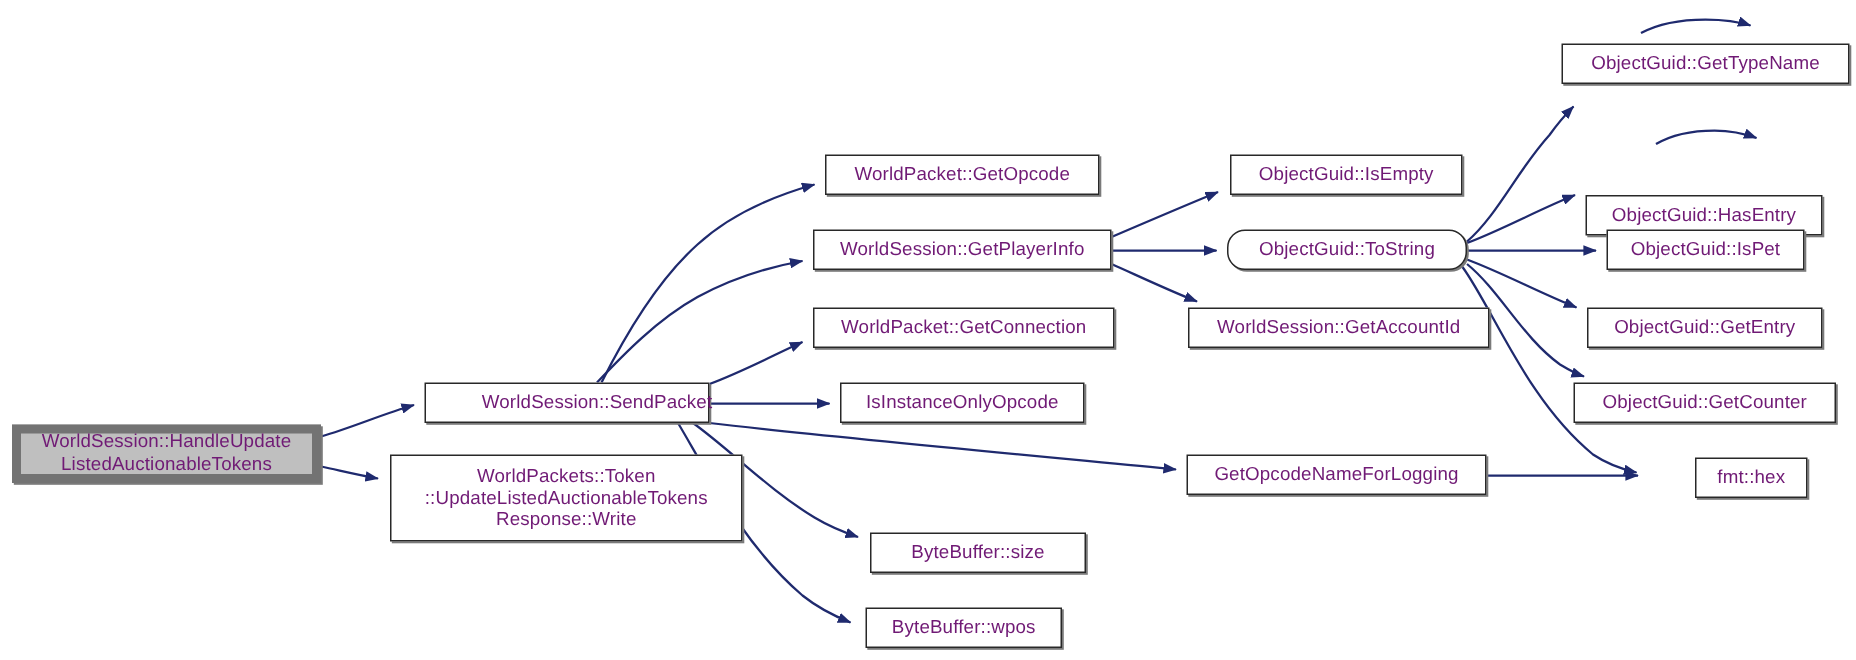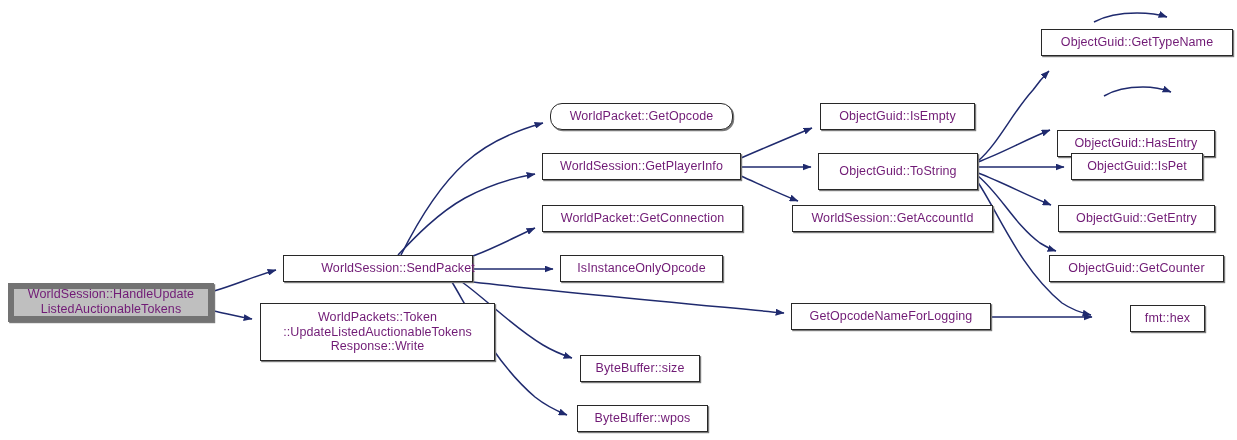--- a/index.html
+++ b/index.html
@@ -99,7 +99,7 @@
       <div class="node" style="left: 260px; top: 303px; width: 235px; height: 58px;"><span class="node-label">WorldPackets::Token
 ::UpdateListedAuctionableTokens
 Response::Write</span></div>
-      <div class="node" style="left: 550px; top: 103px; width: 183px; height: 27px; border-radius: 12px;"><span class="node-label">WorldPacket::GetOpcode</span></div>
+      <div class="node" style="left: 550px; top: 103px; width: 183px; height: 27px;"><span class="node-label">WorldPacket::GetOpcode</span></div>
       <div class="node" style="left: 542px; top: 153px; width: 199px; height: 27px;"><span class="node-label">WorldSession::GetPlayerInfo</span></div>
       <div class="node" style="left: 542px; top: 205px; width: 201px; height: 27px;"><span class="node-label">WorldPacket::GetConnection</span></div>
       <div class="node" style="left: 560px; top: 255px; width: 163px; height: 27px;"><span class="node-label">IsInstanceOnlyOpcode</span></div>

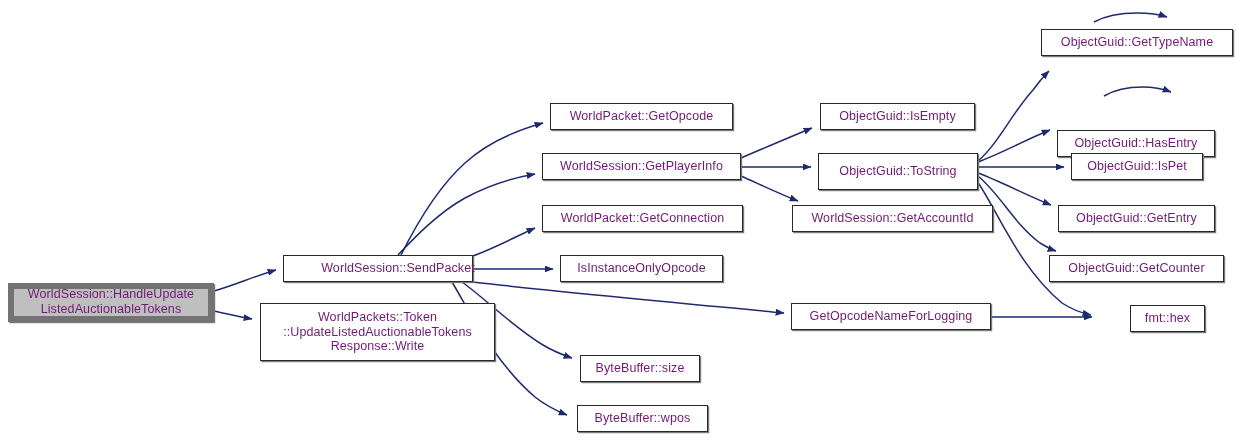--- a/index.html
+++ b/index.html
@@ -106,7 +106,7 @@
       <div class="node" style="left: 580px; top: 355px; width: 120px; height: 27px;"><span class="node-label">ByteBuffer::size</span></div>
       <div class="node" style="left: 577px; top: 405px; width: 131px; height: 27px;"><span class="node-label">ByteBuffer::wpos</span></div>
       <div class="node" style="left: 820px; top: 103px; width: 155px; height: 27px;"><span class="node-label">ObjectGuid::IsEmpty</span></div>
-      <div class="node" style="left: 818px; top: 153px; width: 160px; height: 37px;"><span class="node-label">ObjectGuid::ToString</span></div>
+      <div class="node" style="left: 818px; top: 153px; width: 160px; height: 27px; border-radius: 12px;"><span class="node-label">ObjectGuid::ToString</span></div>
       <div class="node" style="left: 792px; top: 205px; width: 201px; height: 27px;"><span class="node-label">WorldSession::GetAccountId</span></div>
       <div class="node" style="left: 791px; top: 303px; width: 200px; height: 27px;"><span class="node-label">GetOpcodeNameForLogging</span></div>
       <div class="node" style="left: 1041px; top: 29px; width: 192px; height: 27px;"><span class="node-label">ObjectGuid::GetTypeName</span></div>

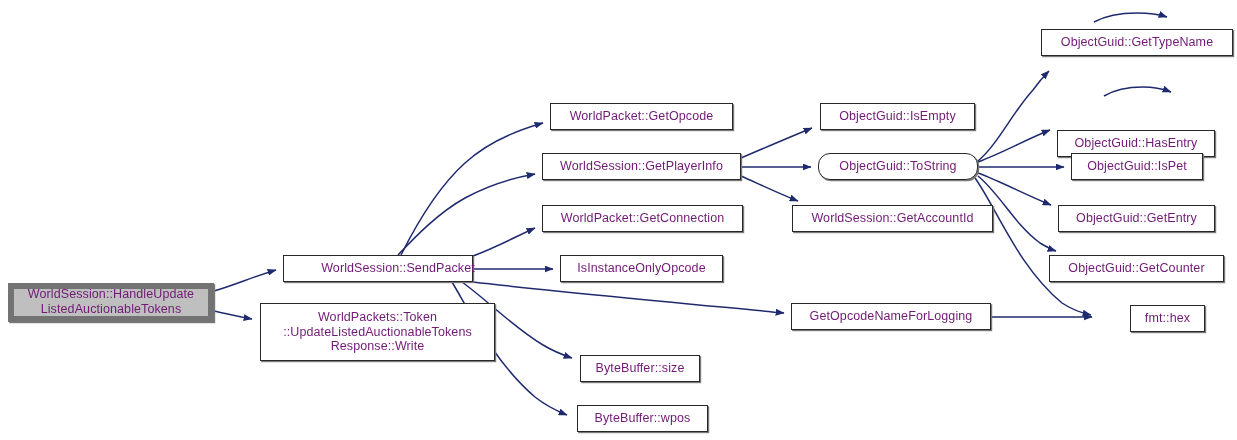--- a/index.html
+++ b/index.html
@@ -103,7 +103,7 @@
       <div class="node" style="left: 542px; top: 153px; width: 199px; height: 27px;"><span class="node-label">WorldSession::GetPlayerInfo</span></div>
       <div class="node" style="left: 542px; top: 205px; width: 201px; height: 27px;"><span class="node-label">WorldPacket::GetConnection</span></div>
       <div class="node" style="left: 560px; top: 255px; width: 163px; height: 27px;"><span class="node-label">IsInstanceOnlyOpcode</span></div>
-      <div class="node" style="left: 580px; top: 355px; width: 120px; height: 27px;"><span class="node-label">ByteBuffer::size</span></div>
+      <div class="node" style="left: 580px; top: 355px; width: 144px; height: 27px;"><span class="node-label">ByteBuffer::size</span></div>
       <div class="node" style="left: 577px; top: 405px; width: 131px; height: 27px;"><span class="node-label">ByteBuffer::wpos</span></div>
       <div class="node" style="left: 820px; top: 103px; width: 155px; height: 27px;"><span class="node-label">ObjectGuid::IsEmpty</span></div>
       <div class="node" style="left: 818px; top: 153px; width: 160px; height: 27px; border-radius: 12px;"><span class="node-label">ObjectGuid::ToString</span></div>

